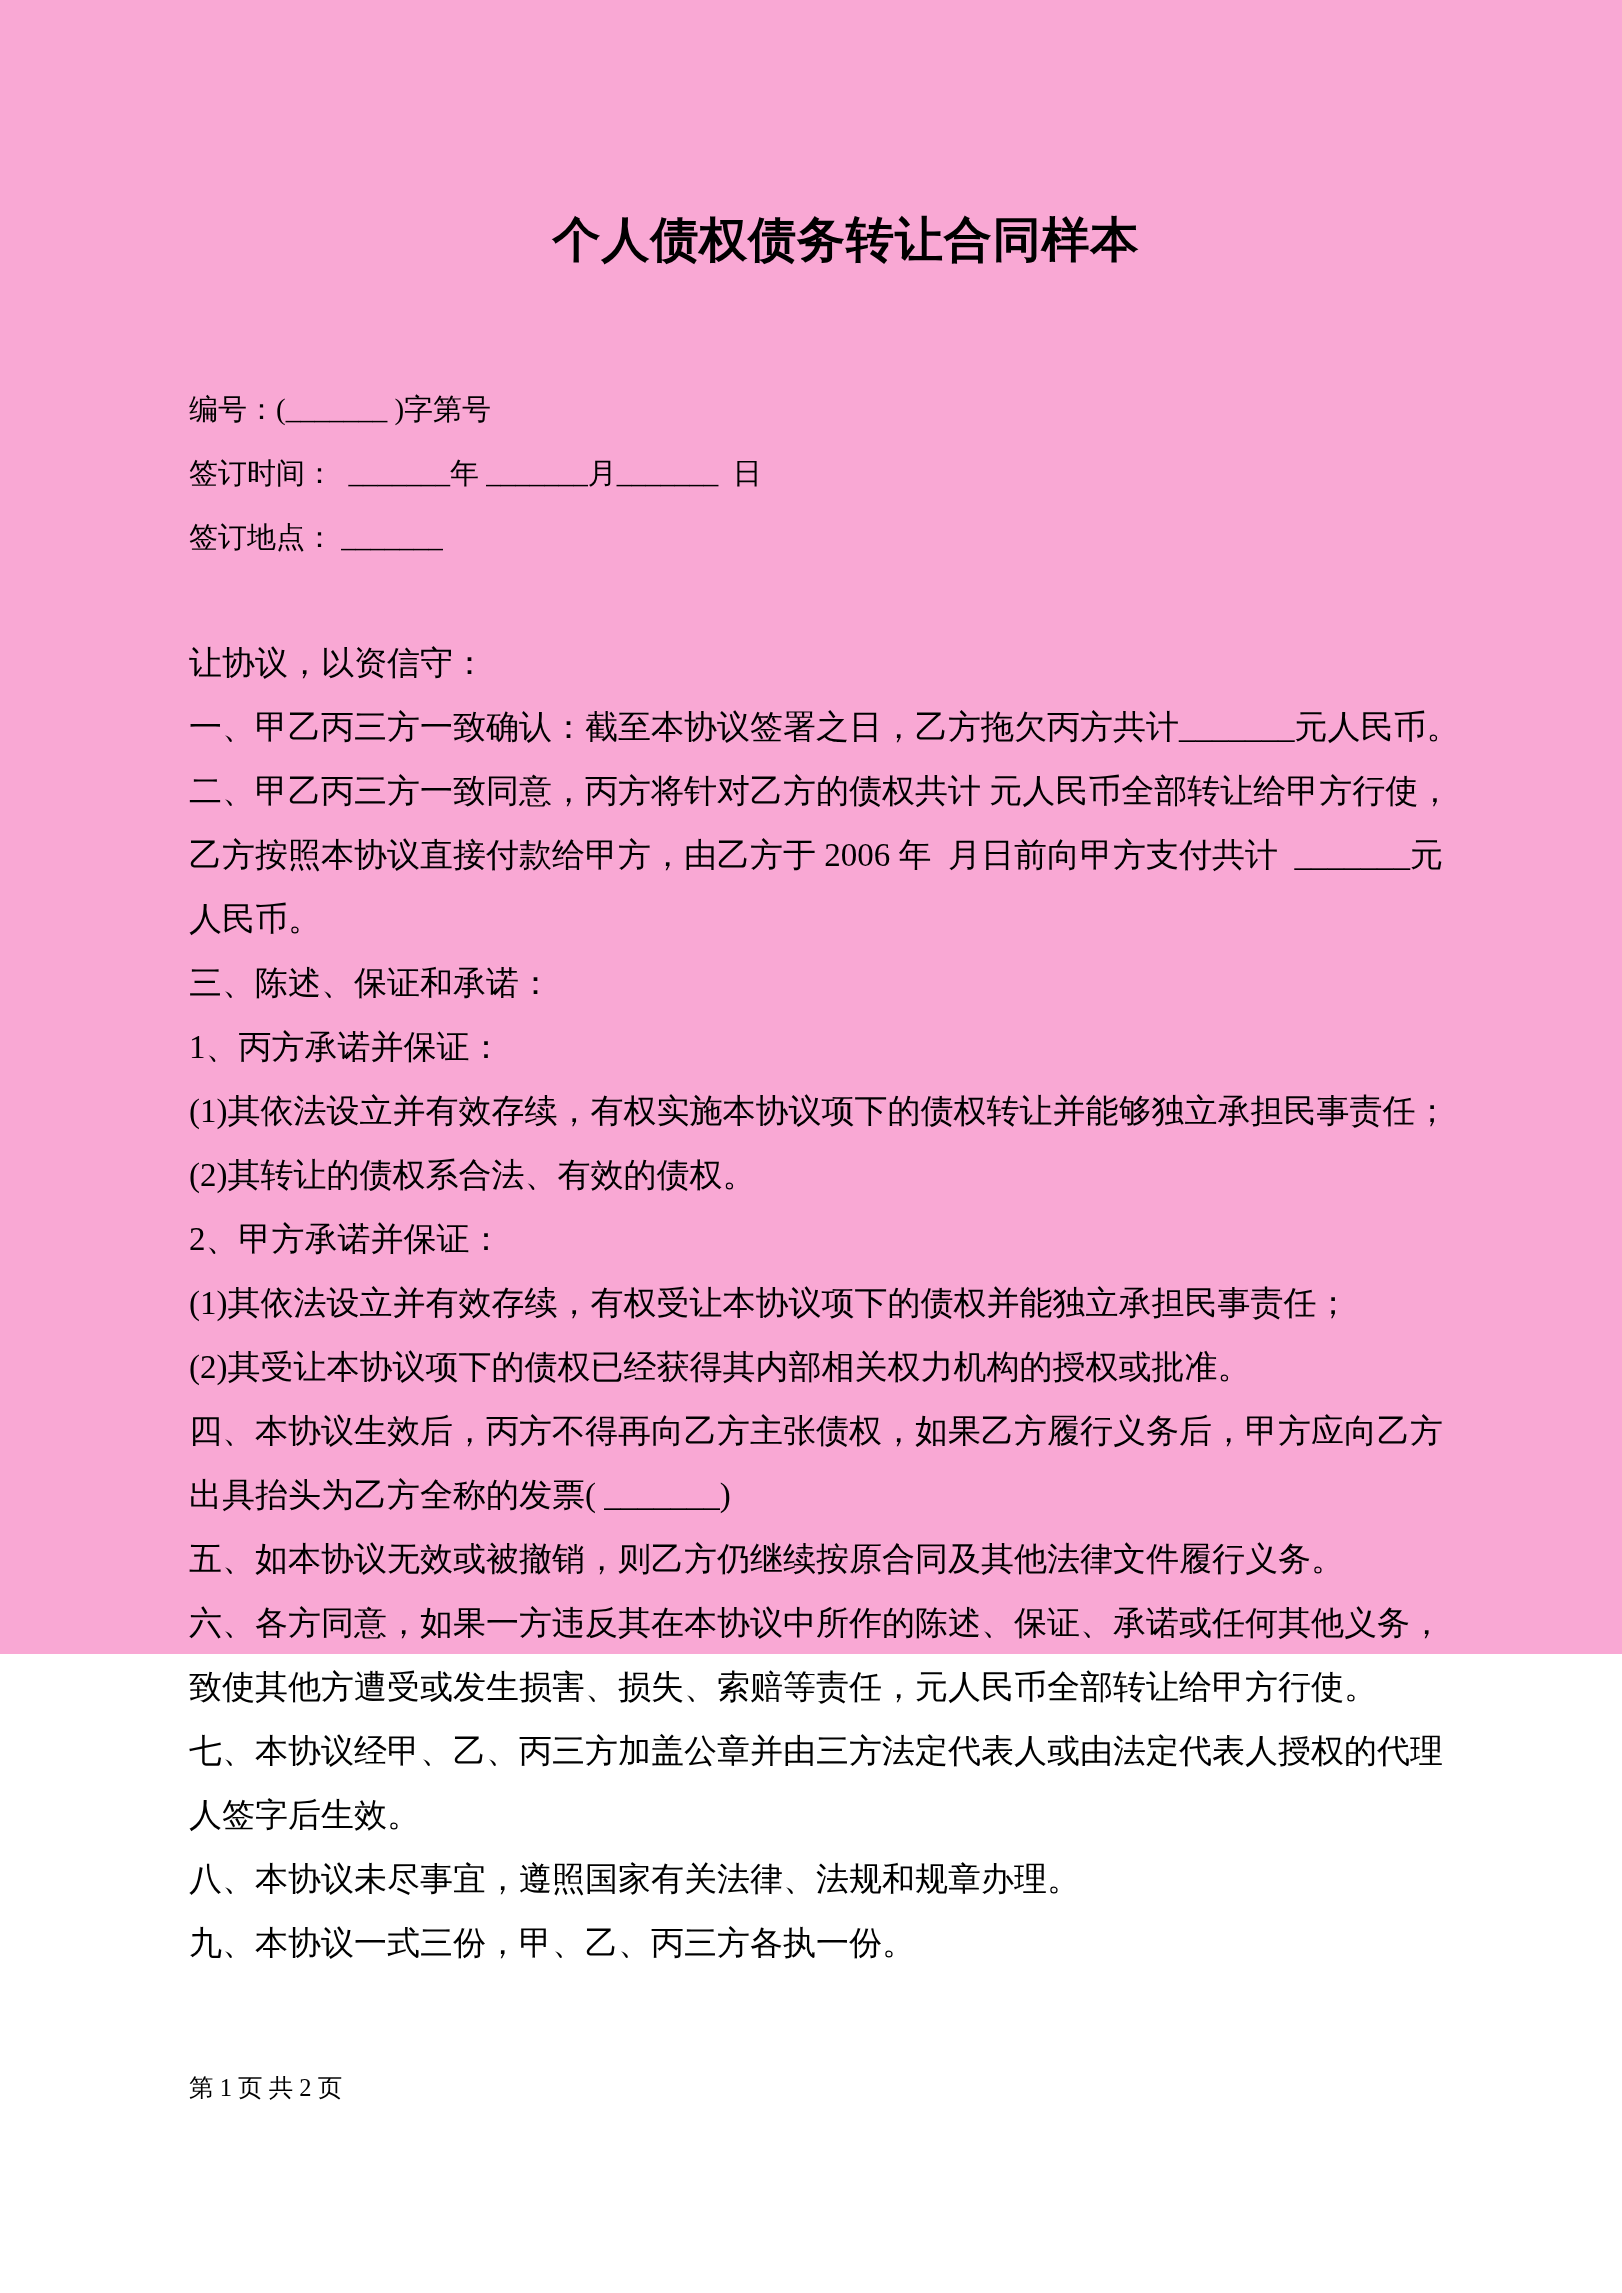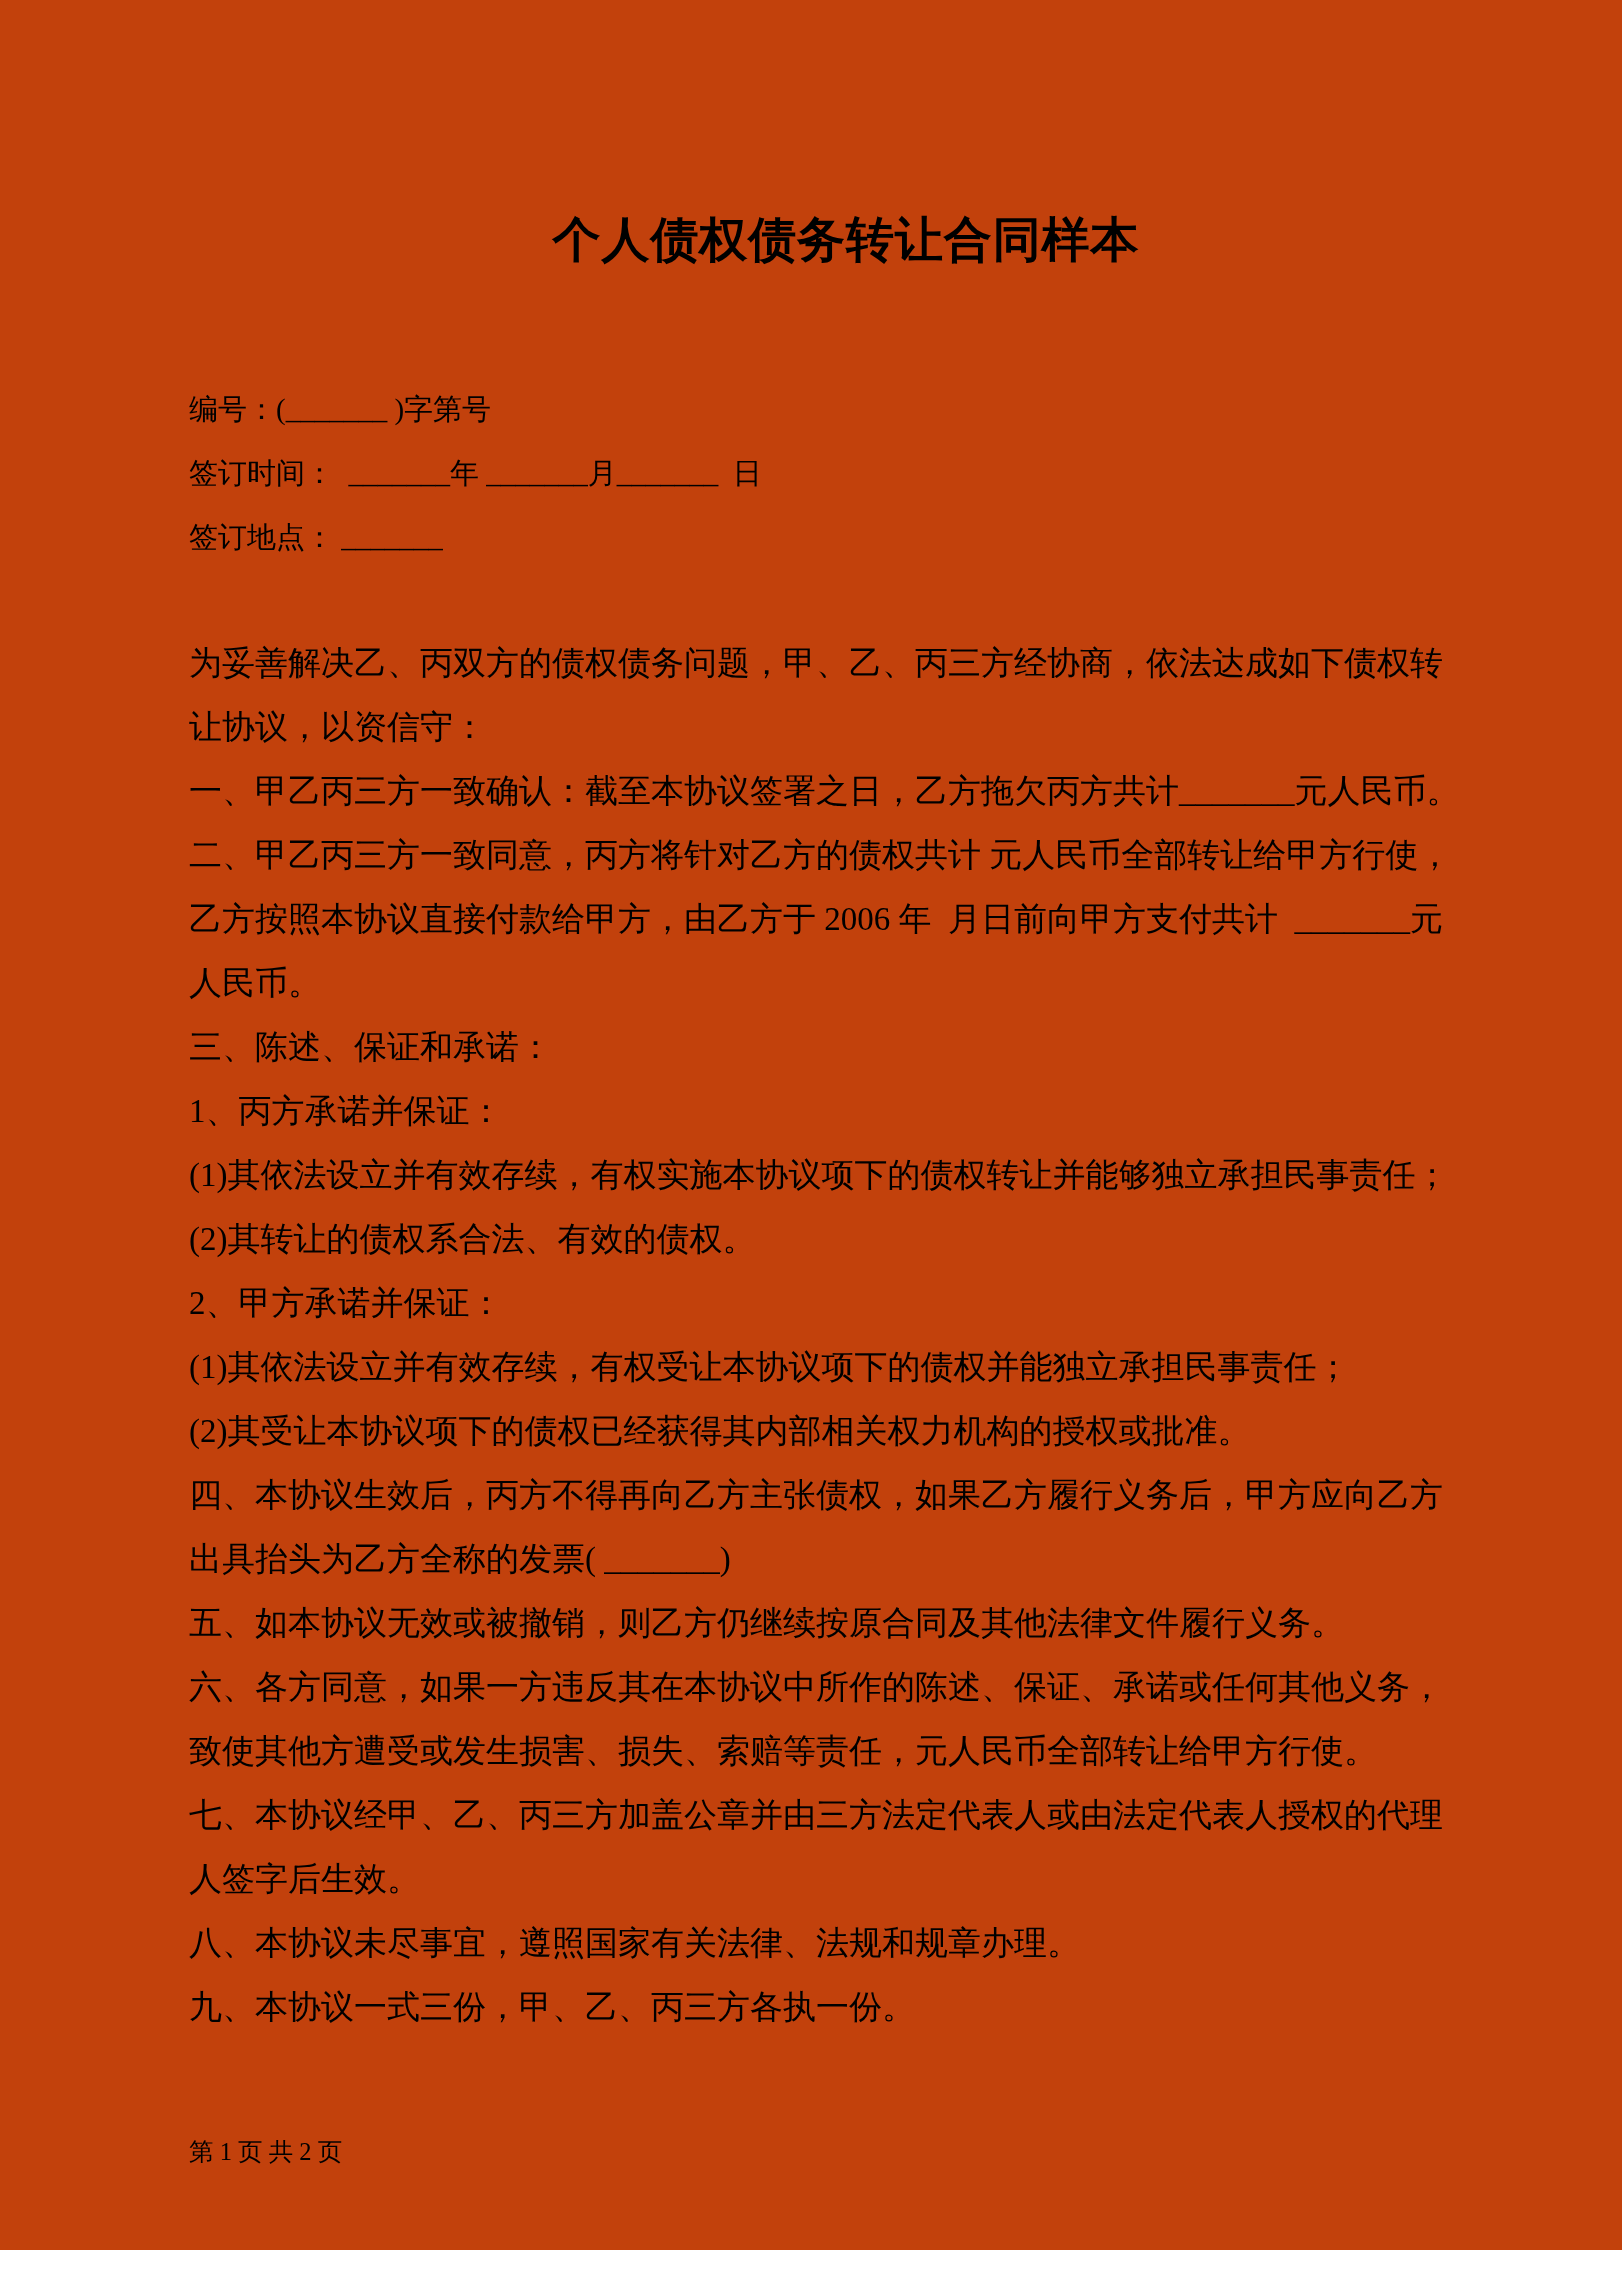--- a/index.html
+++ b/index.html
@@ -17,9 +17,9 @@
   .page {
     box-sizing: border-box;
     width: 1623px;
-    height: 2250px;
+    height: 1654px;
     padding: 211px 120px 0 189px;
-    background: #c2410c;
+    background: #f9a8d4;
   }
   .doc-title {
     text-align: center;

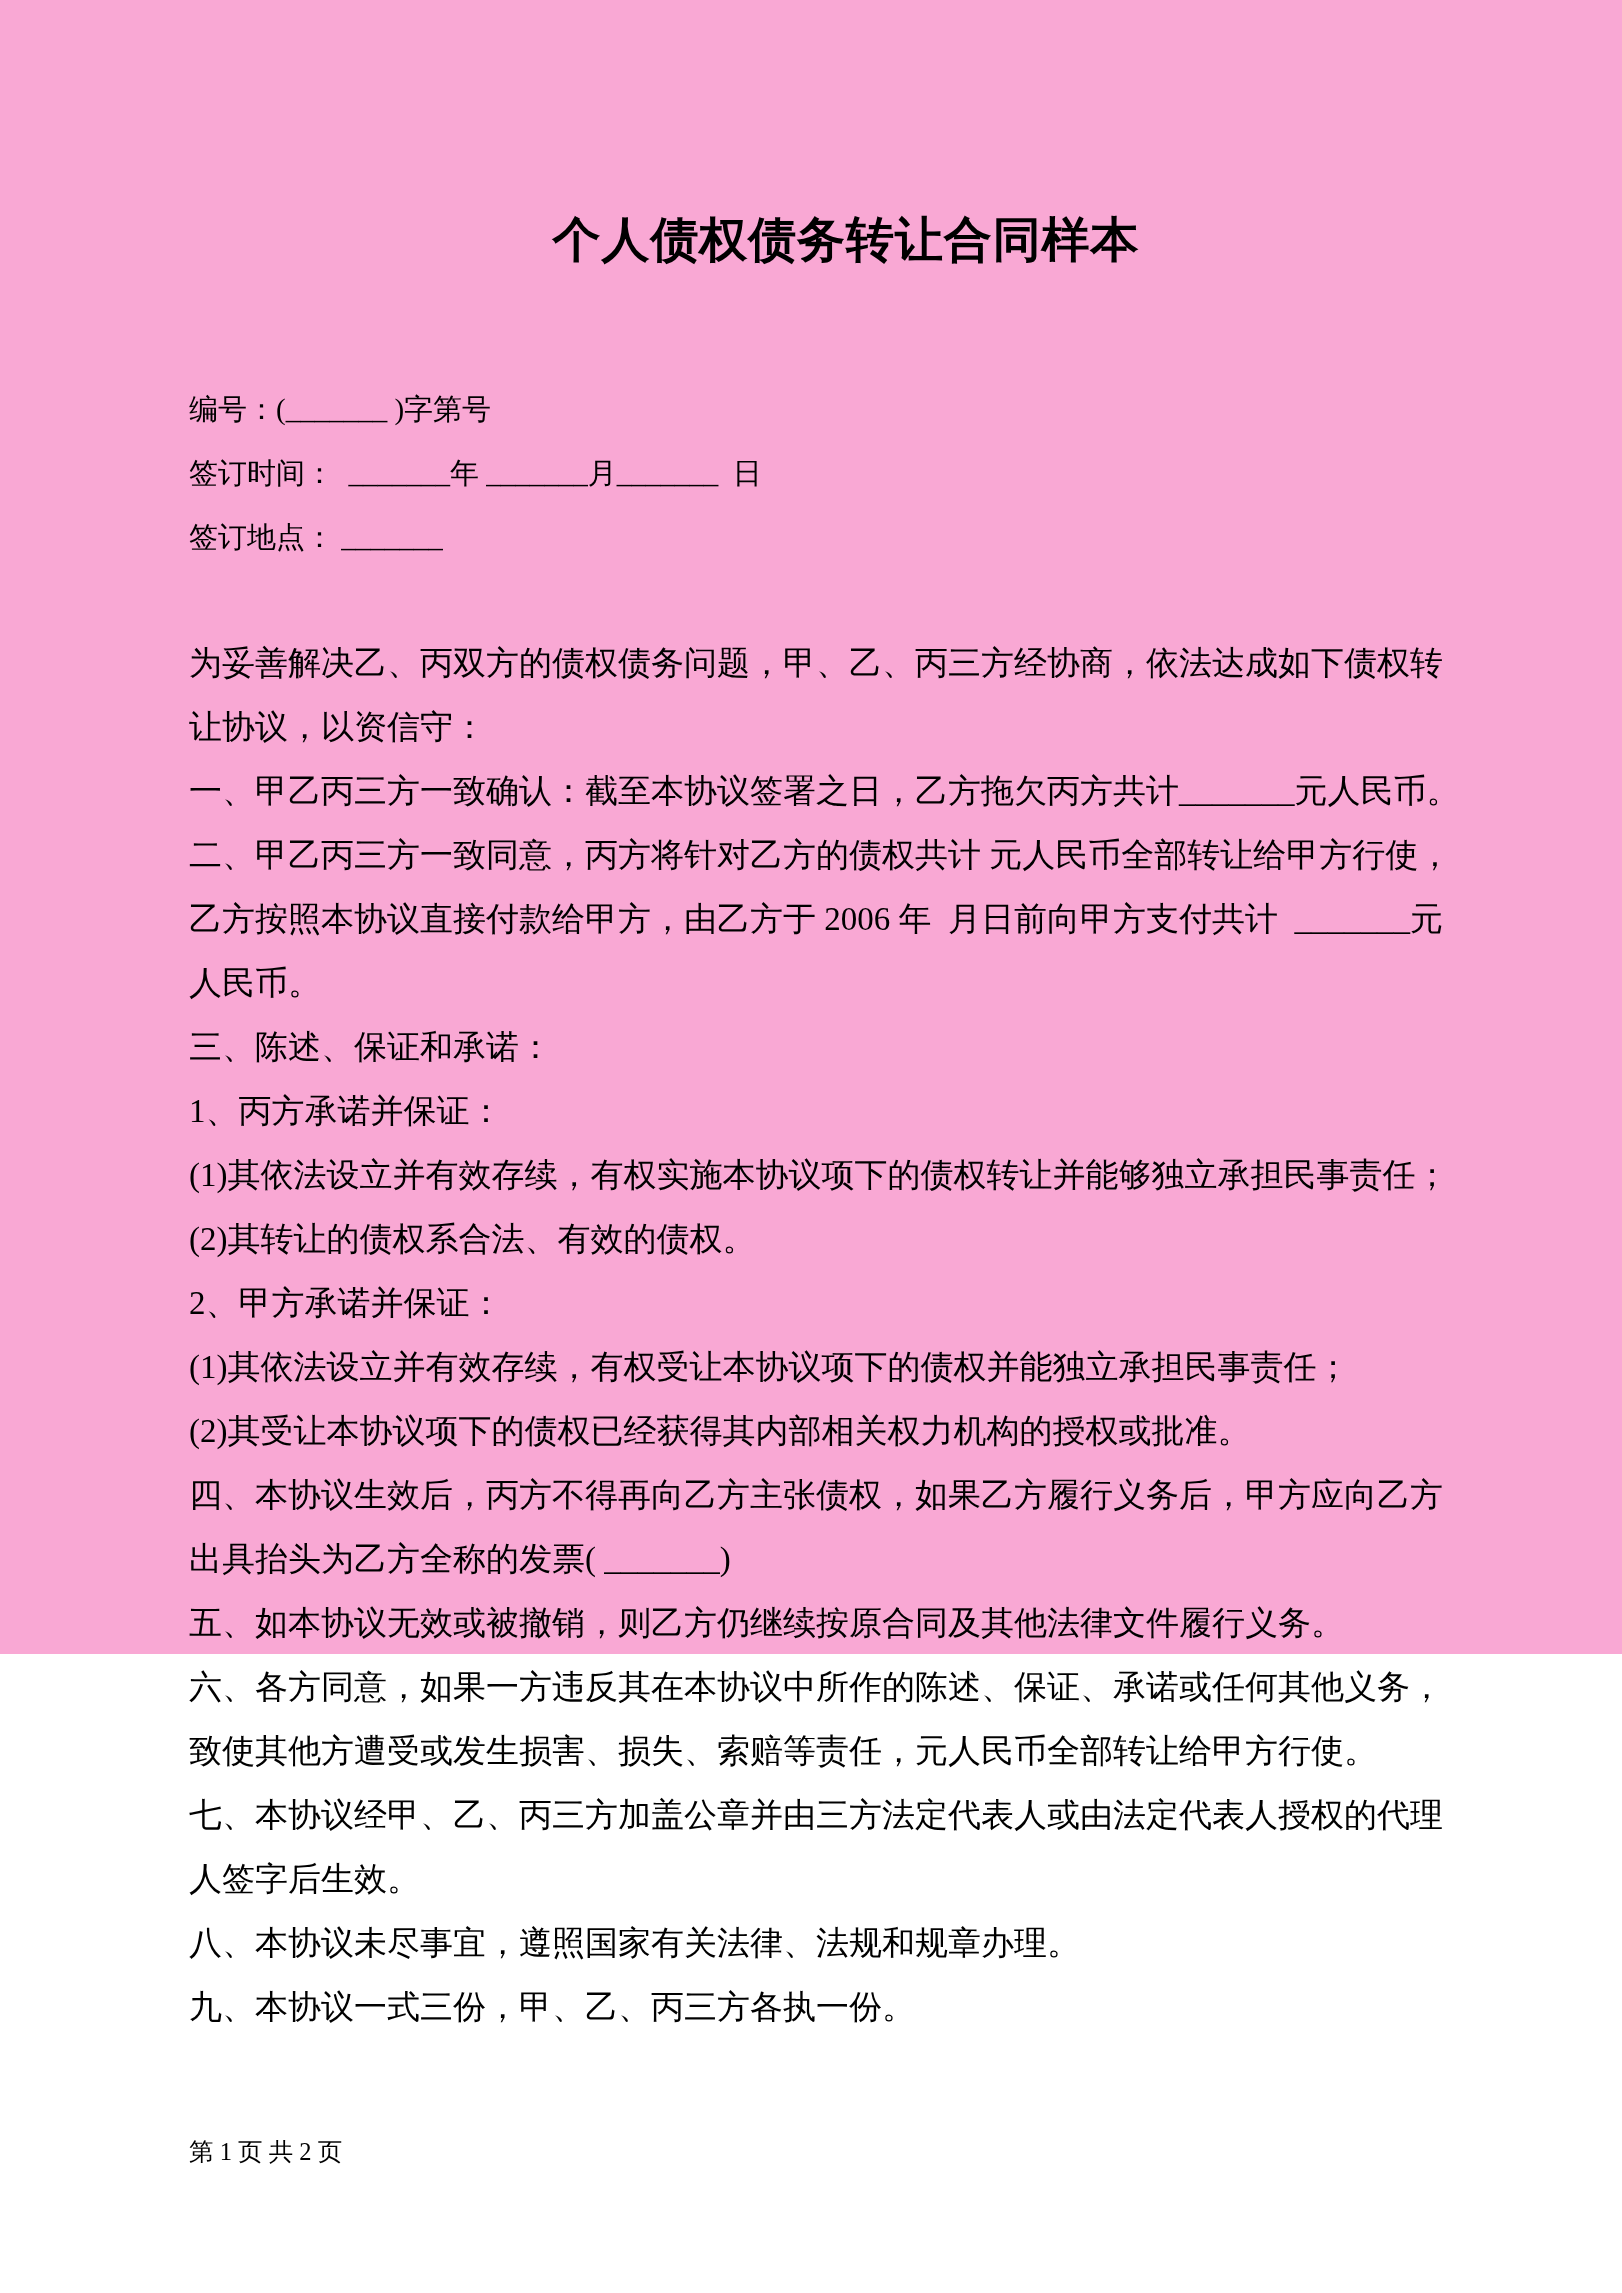--- a/index.html
+++ b/index.html
@@ -62,7 +62,6 @@
   <div class="meta-line">签订地点： _______</div>
 
   <div class="doc-body">
-    <div class="body-line">为妥善解决乙、丙双方的债权债务问题，甲、乙、丙三方经协商，依法达成如下债权转</div>
     <div class="body-line">让协议，以资信守：</div>
     <div class="body-line">一、甲乙丙三方一致确认：截至本协议签署之日，乙方拖欠丙方共计_______元人民币。</div>
     <div class="body-line">二、甲乙丙三方一致同意，丙方将针对乙方的债权共计 元人民币全部转让给甲方行使，</div>

